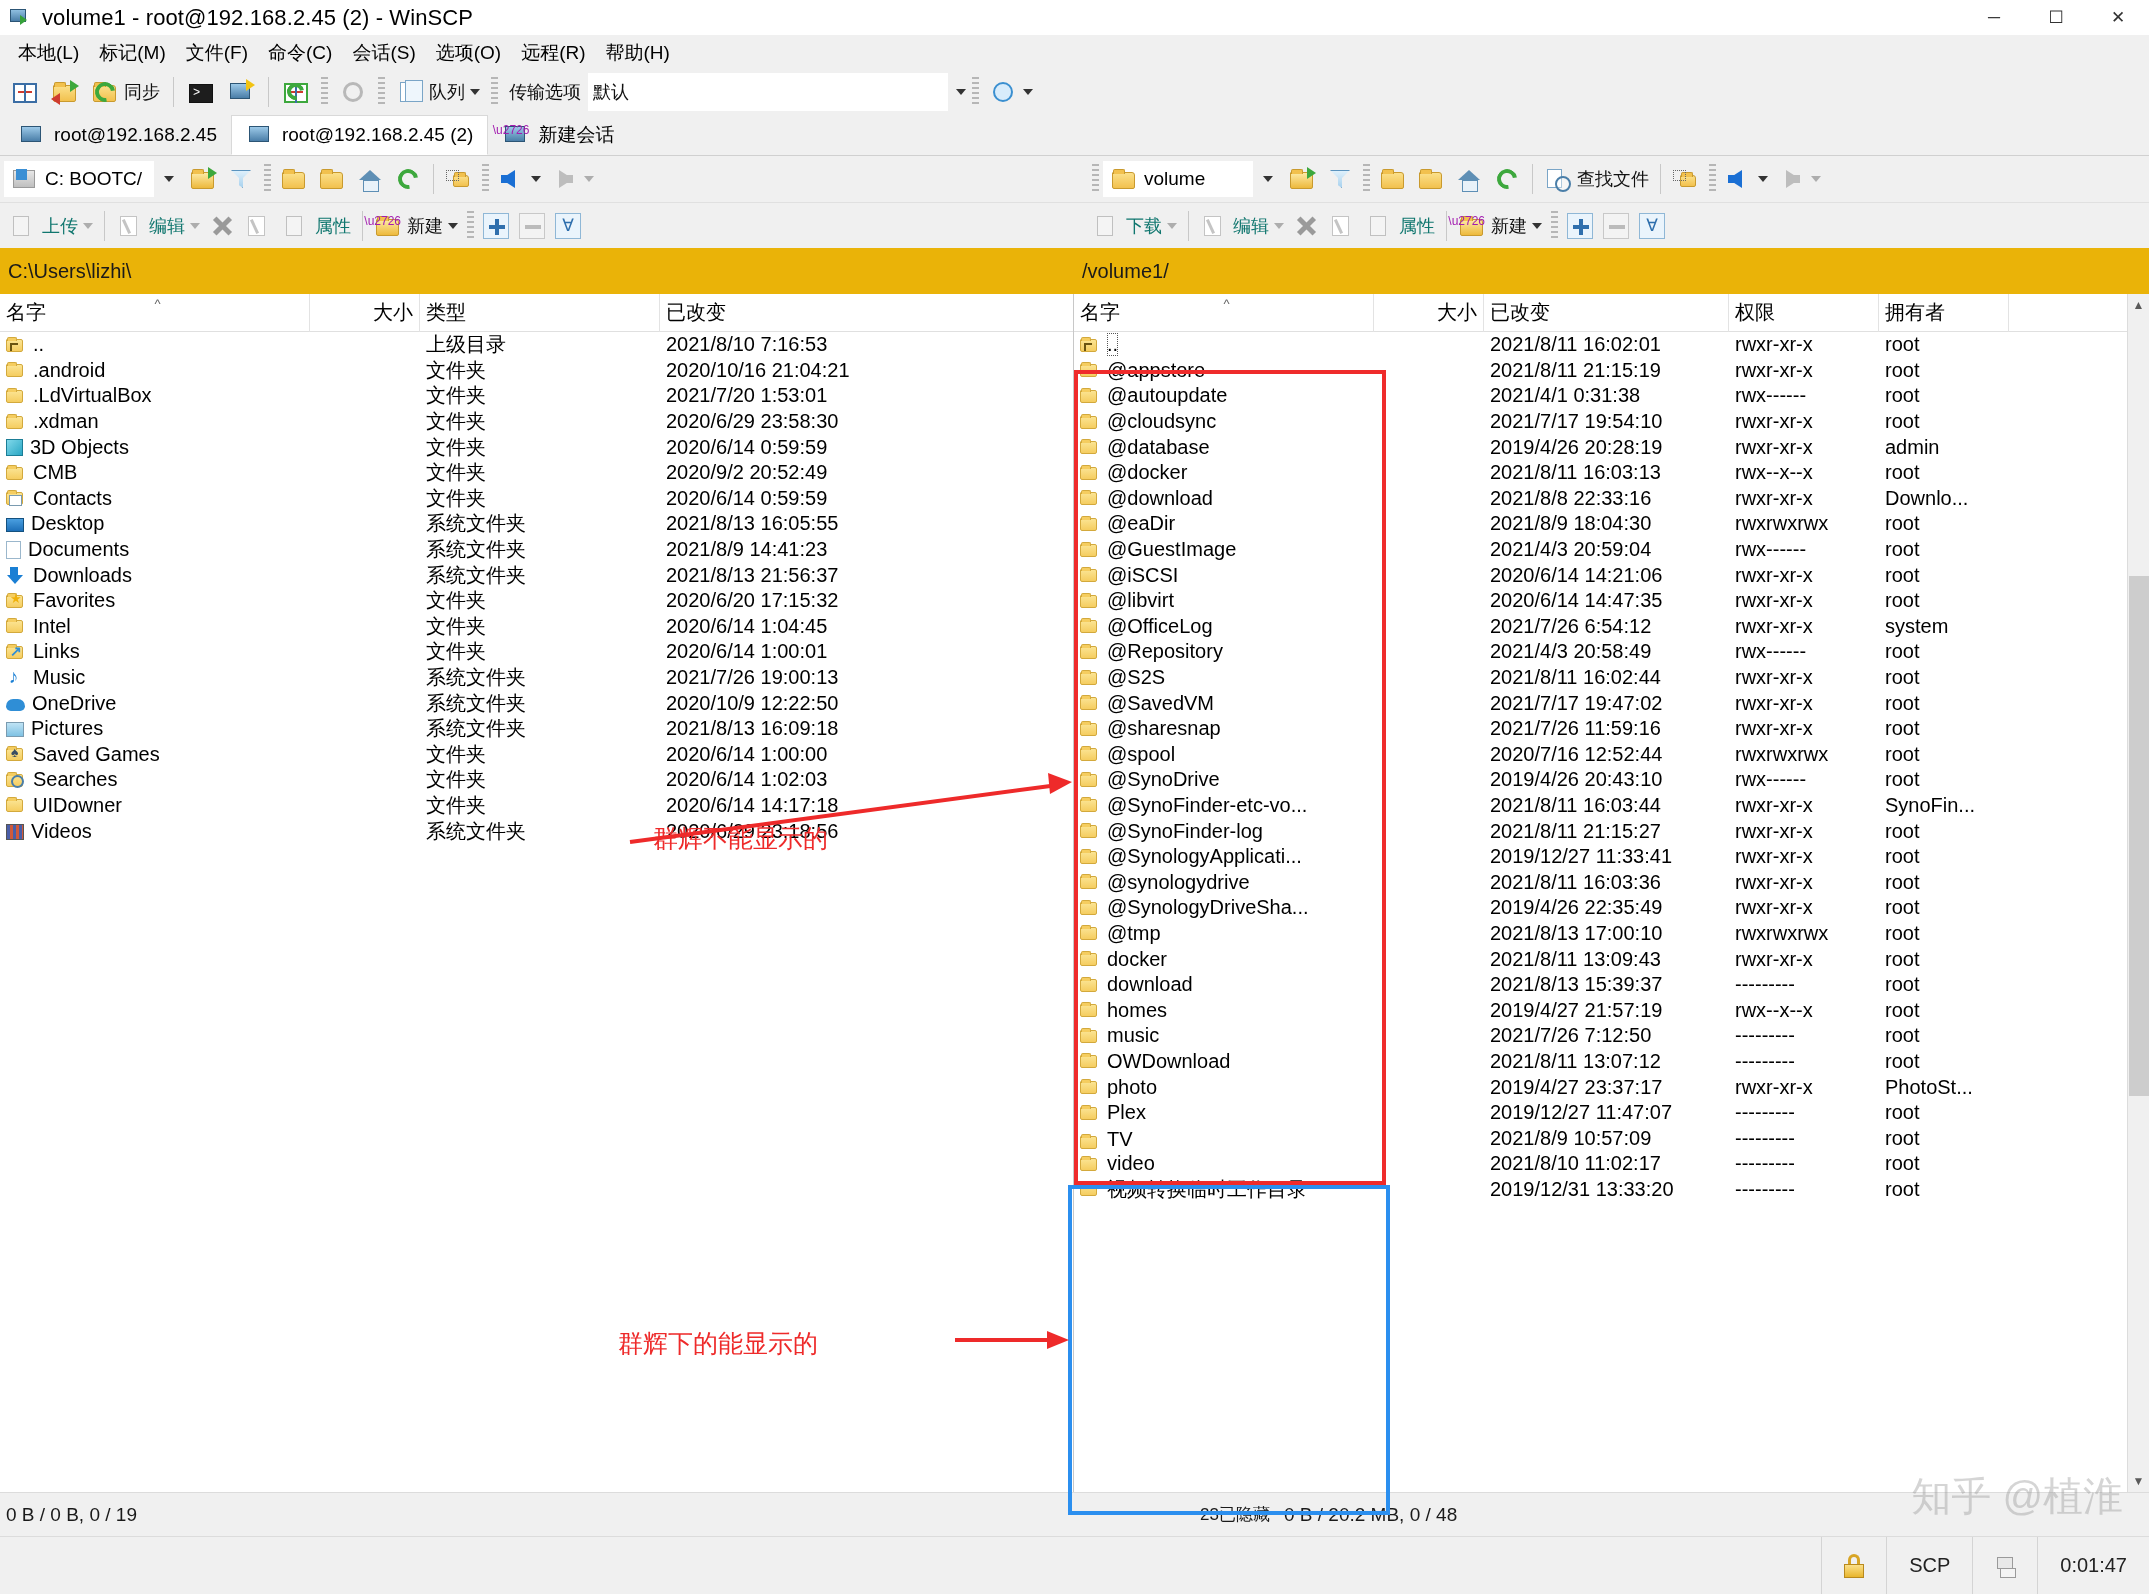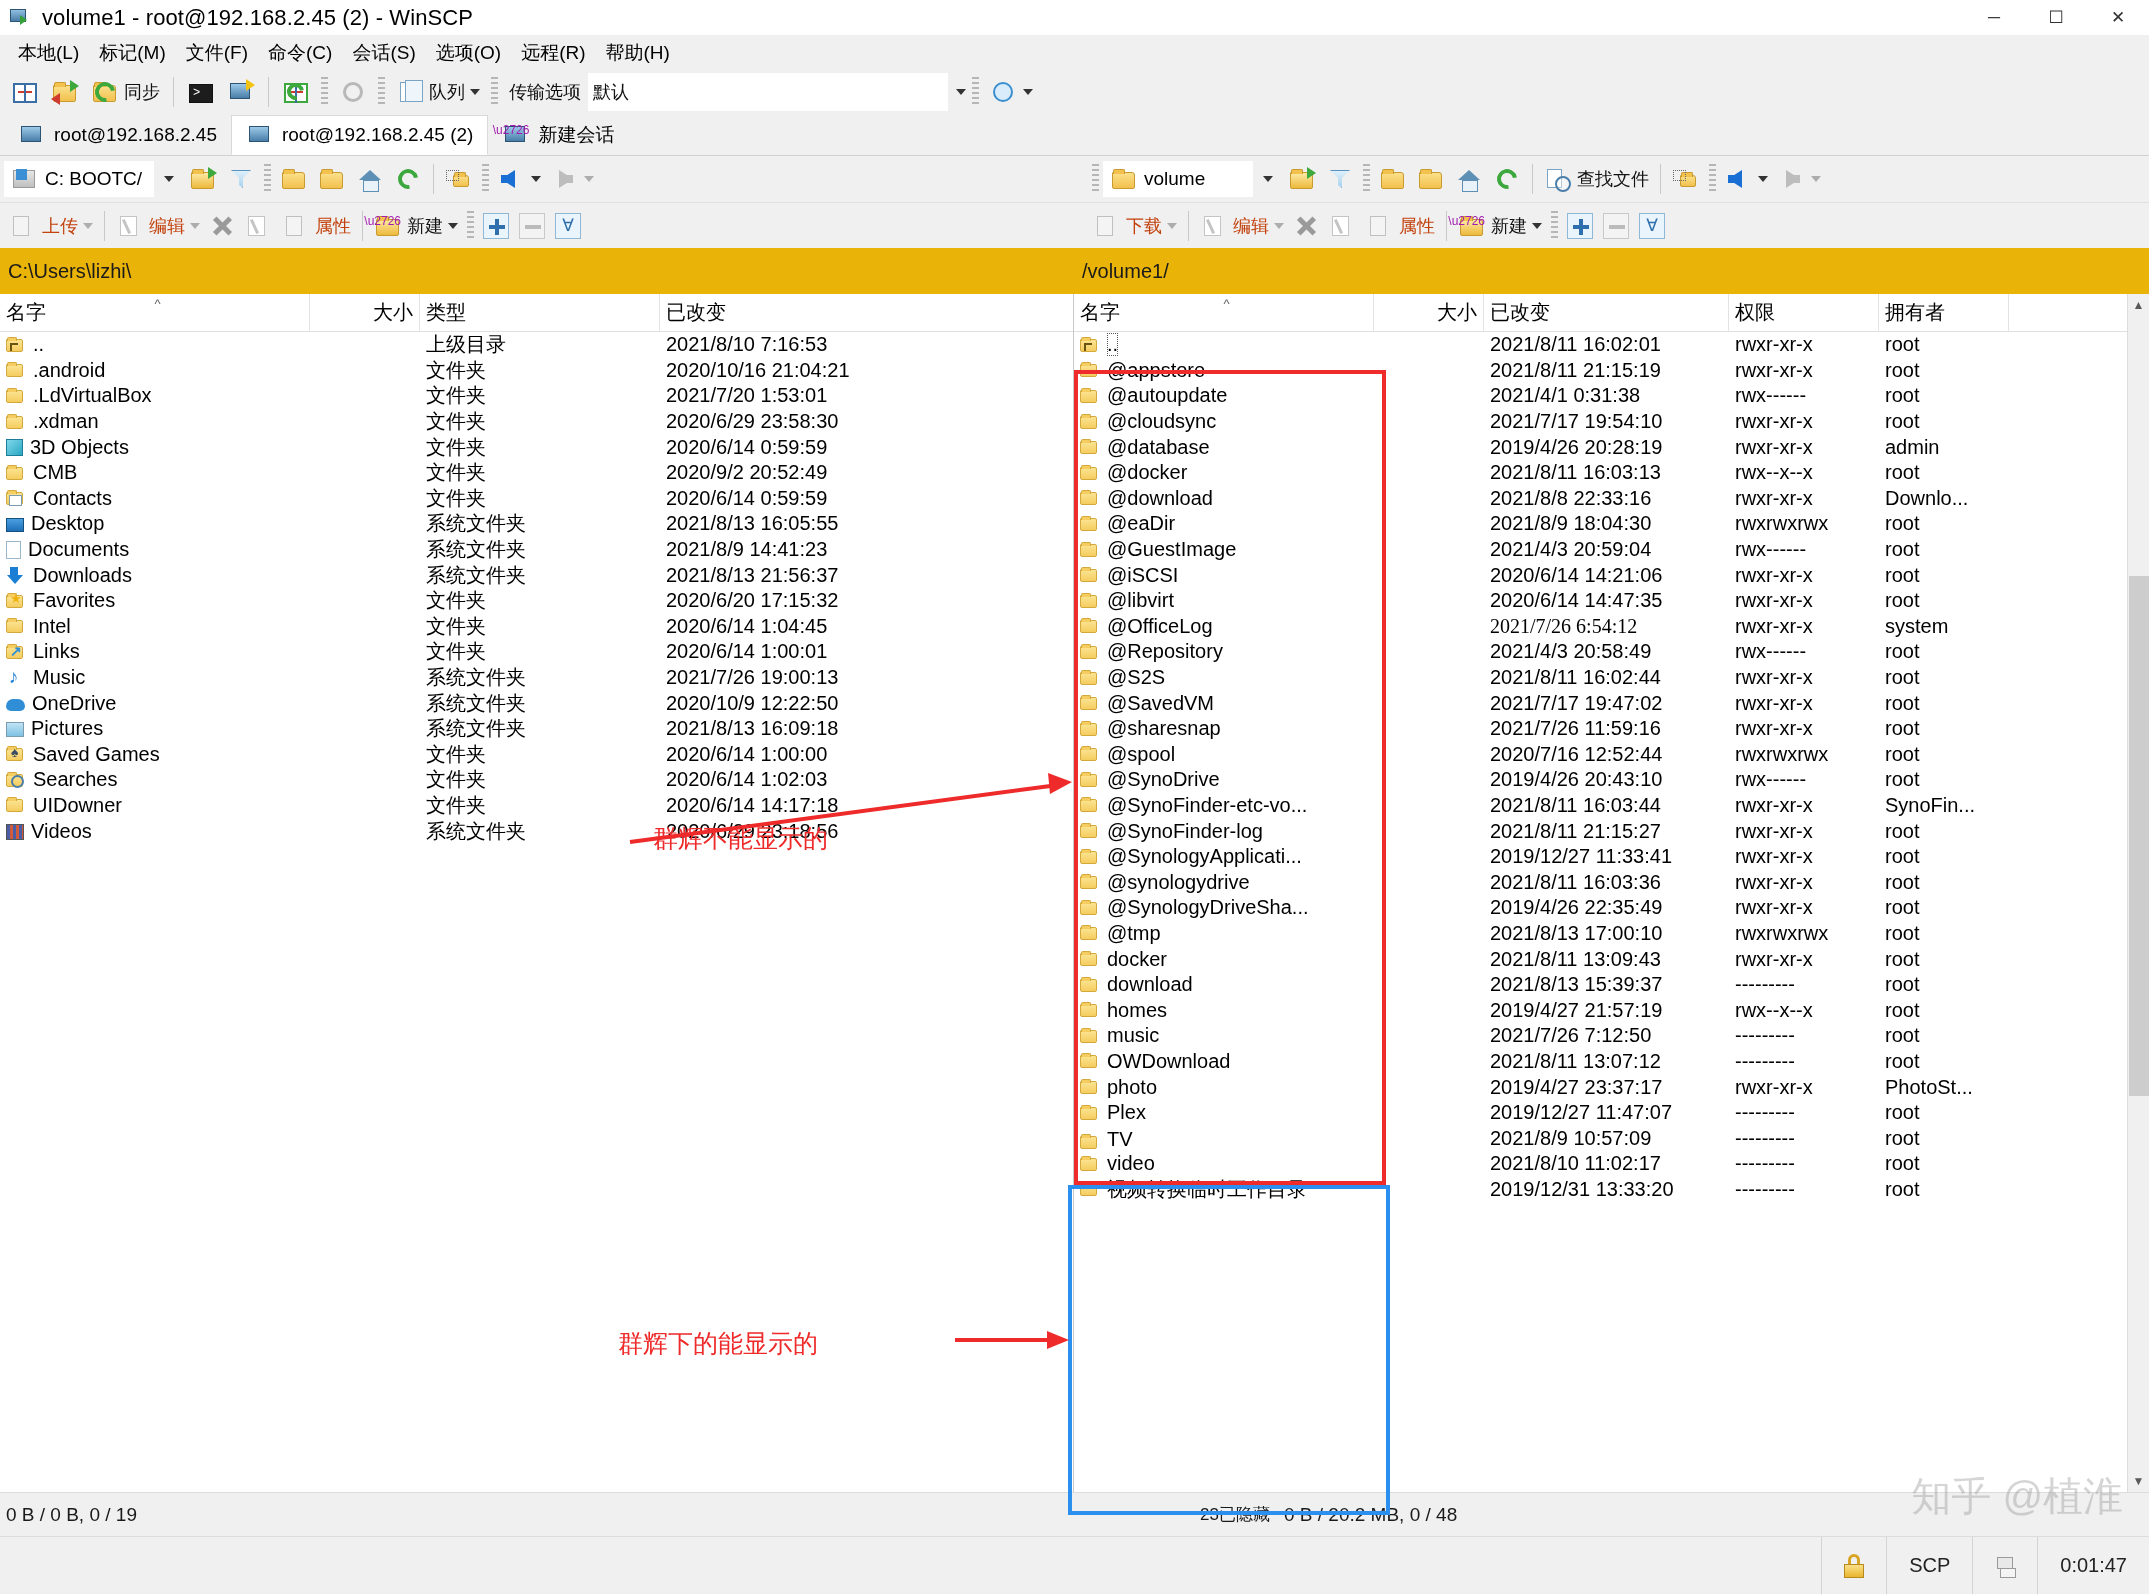--- a/index.html
+++ b/index.html
@@ -60,7 +60,7 @@
     height: 38px; display: flex; align-items: center; gap: 5px;
     padding: 0 5px; font-size: 18px; color: #111; white-space: nowrap;
   }
-  .tb-btn.disabled { color: #c2410c; }
+  .tb-btn.disabled { color: #0f766e; }
   .sep { width: 1px; height: 30px; background: #c8c8c8; margin: 0 6px; }
   .grip { width: 7px; height: 30px; margin: 0 4px;
     background-image: repeating-linear-gradient(to bottom, #b6b6b6 0 2px, transparent 2px 5px);

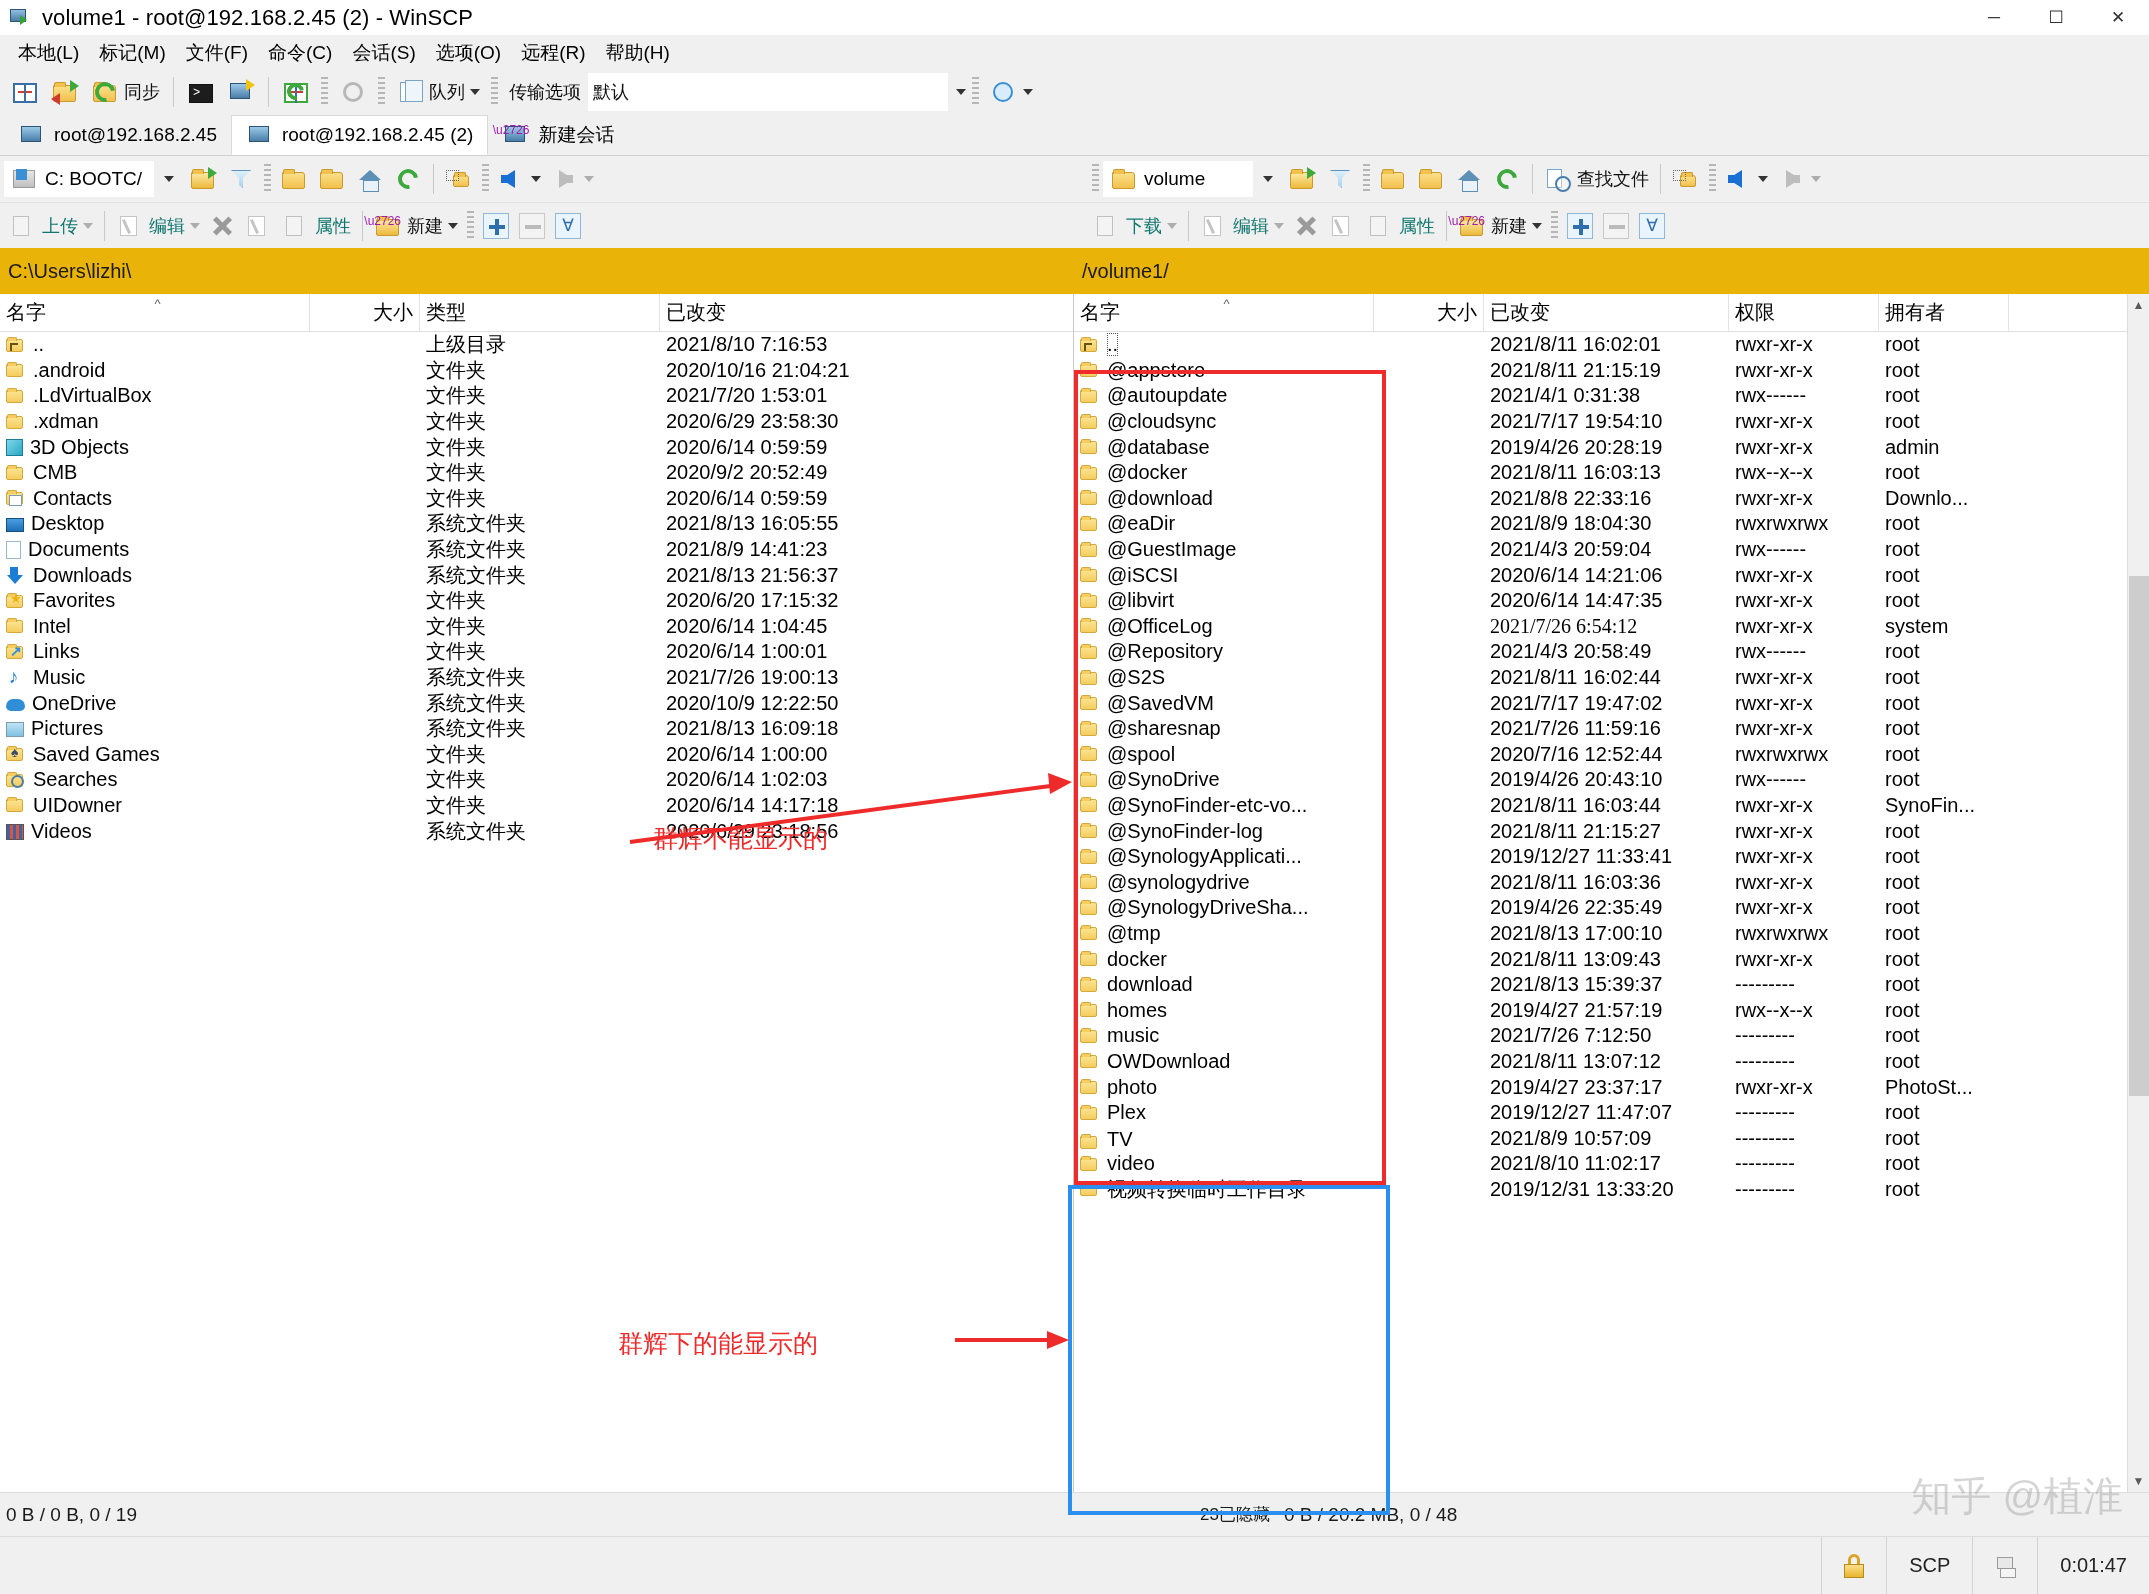--- a/index.html
+++ b/index.html
@@ -994,7 +994,7 @@
               <span>@OfficeLog</span>
             </div>
             <div class="cell num" style="width: 110px;"></div>
-            <div class="cell " style="width: 245px; font-family: Liberation Serif, serif;">2021/7/26 6:54:12</div>
+            <div class="cell " style="width: 245px;">2021/7/26 6:54:12</div>
             <div class="cell " style="width: 150px;">rwxr-xr-x</div>
             <div class="cell " style="width: 130px;">system</div>
           </div>

